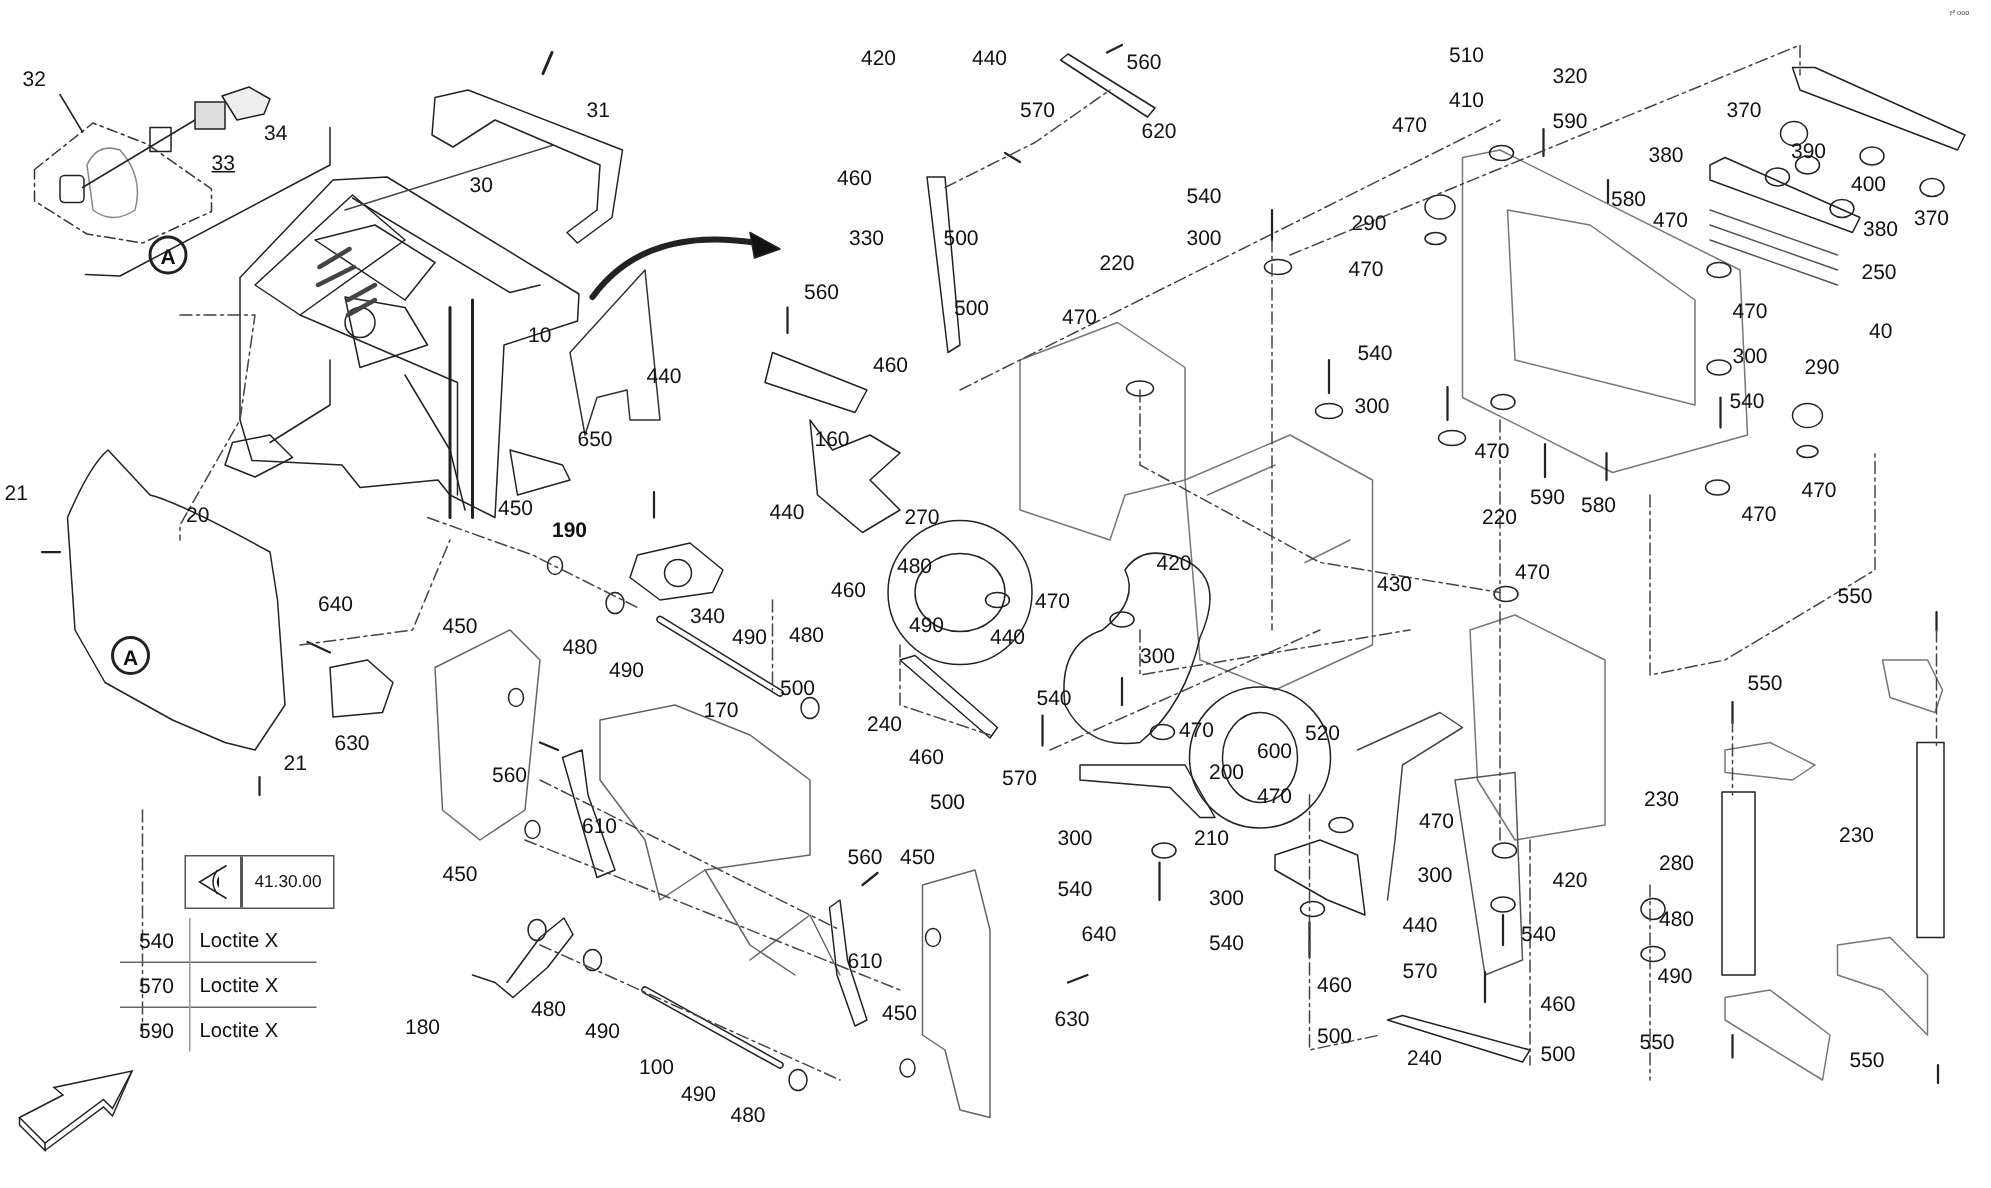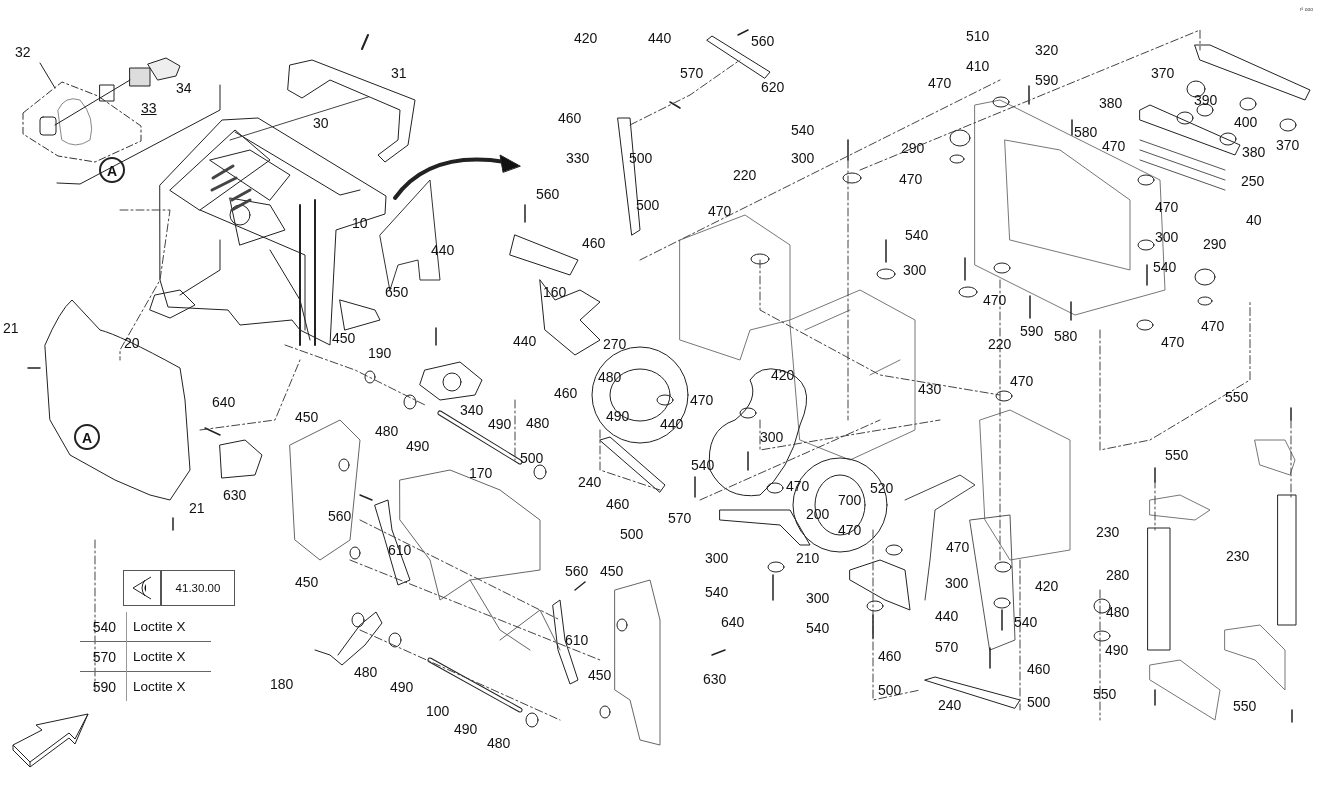--- a/index.html
+++ b/index.html
@@ -260,7 +260,7 @@
     <div class="lbl" style="left: 223px; top: 488px;">630</div>
     <div class="lbl" style="left: 189px; top: 501px;">21</div>
     <div class="lbl" style="left: 332px; top: 331px;">450</div>
-    <div class="lbl" style="left: 368px; top: 346px;">190</div>
+    <div class="lbl" style="left: 368px; top: 346px; font-weight: bold;">190</div>
     <div class="lbl" style="left: 385px; top: 285px;">650</div>
     <div class="lbl" style="left: 295px; top: 410px;">450</div>
     <div class="lbl" style="left: 375px; top: 424px;">480</div>

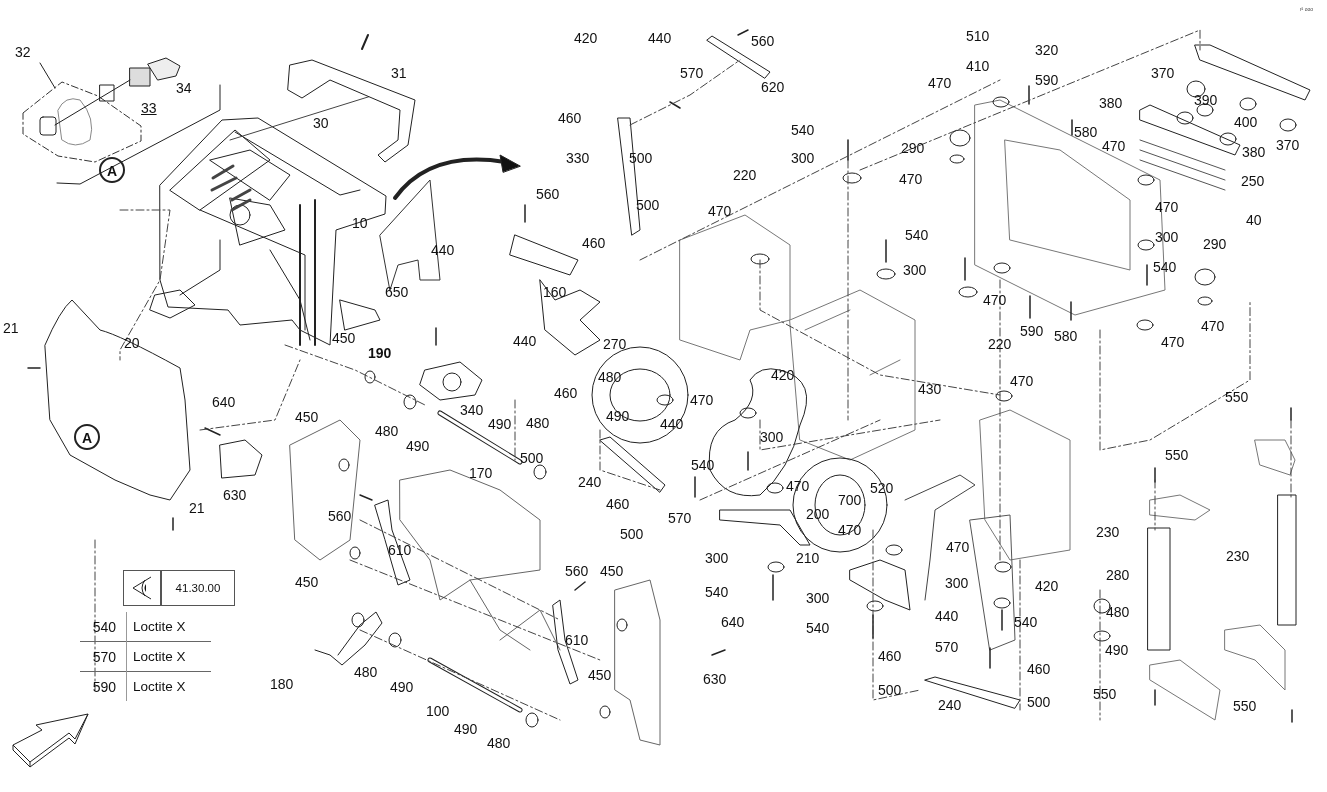--- a/index.html
+++ b/index.html
@@ -334,7 +334,7 @@
     <div class="lbl" style="left: 918px; top: 382px;">430</div>
     <div class="lbl" style="left: 1010px; top: 374px;">470</div>
     <div class="lbl" style="left: 786px; top: 479px;">470</div>
-    <div class="lbl" style="left: 838px; top: 493px;">700</div>
+    <div class="lbl" style="left: 838px; top: 493px;">600</div>
     <div class="lbl" style="left: 870px; top: 481px;">520</div>
     <div class="lbl" style="left: 806px; top: 507px;">200</div>
     <div class="lbl" style="left: 838px; top: 523px;">470</div>

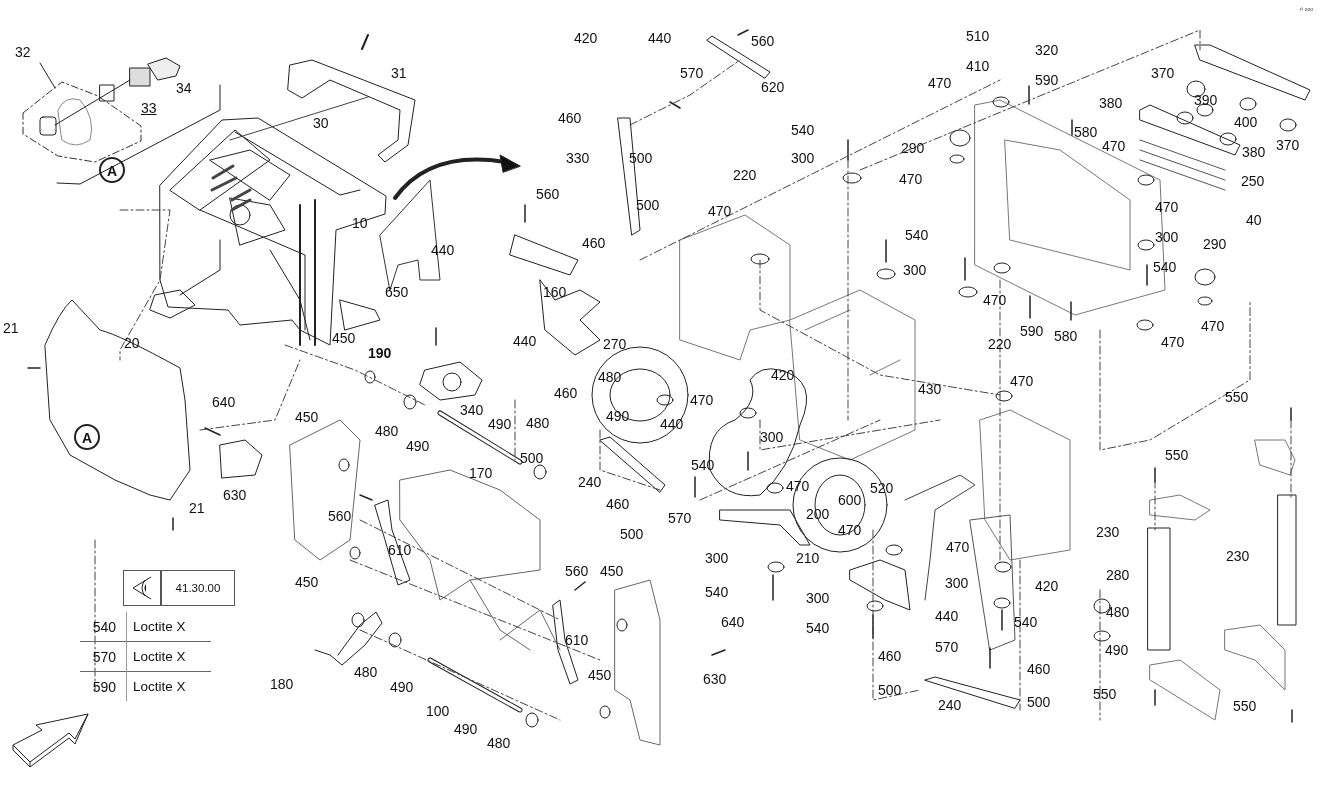--- a/index.html
+++ b/index.html
@@ -8,7 +8,7 @@
   #drawing { position:absolute; left:0; top:0; width:1327px; height:792px; }
   .lbl { position:absolute; font-size:14px; line-height:14px; white-space:nowrap; color:#111; }
   .corner { position:absolute; right:14px; top:6px; font-size:5px; color:#444; }
-  .ref-box { position:absolute; left:123px; top:570px; width:112px; height:36px;
+  .ref-box { position:absolute; left:123px; top:570px; width:100px; height:36px;
              border:1px solid #555; box-sizing:border-box; display:flex; }
   .ref-box .eye { width:36px; border-right:2px solid #555; display:flex; align-items:center; justify-content:center; }
   .ref-box .num { flex:1; display:flex; align-items:center; justify-content:center; font-size:11.5px; }

